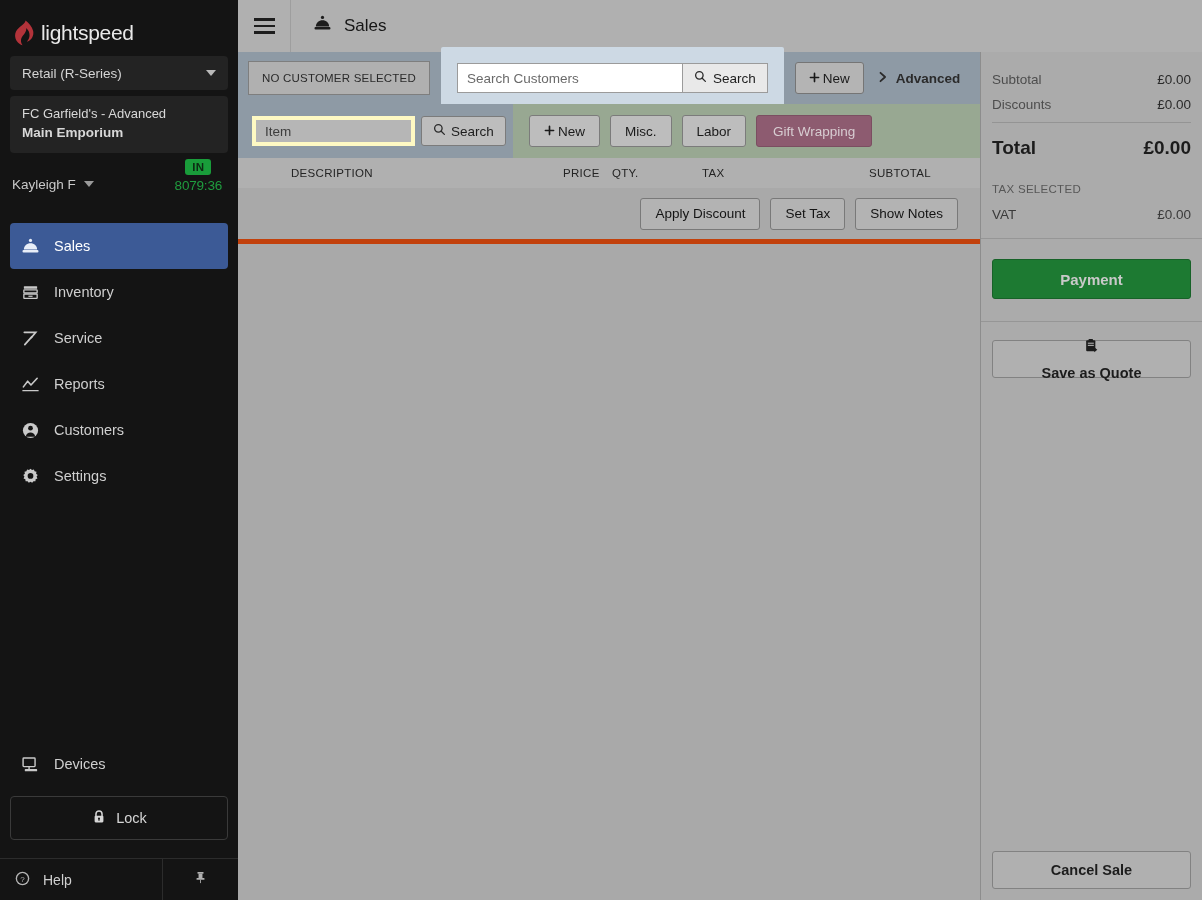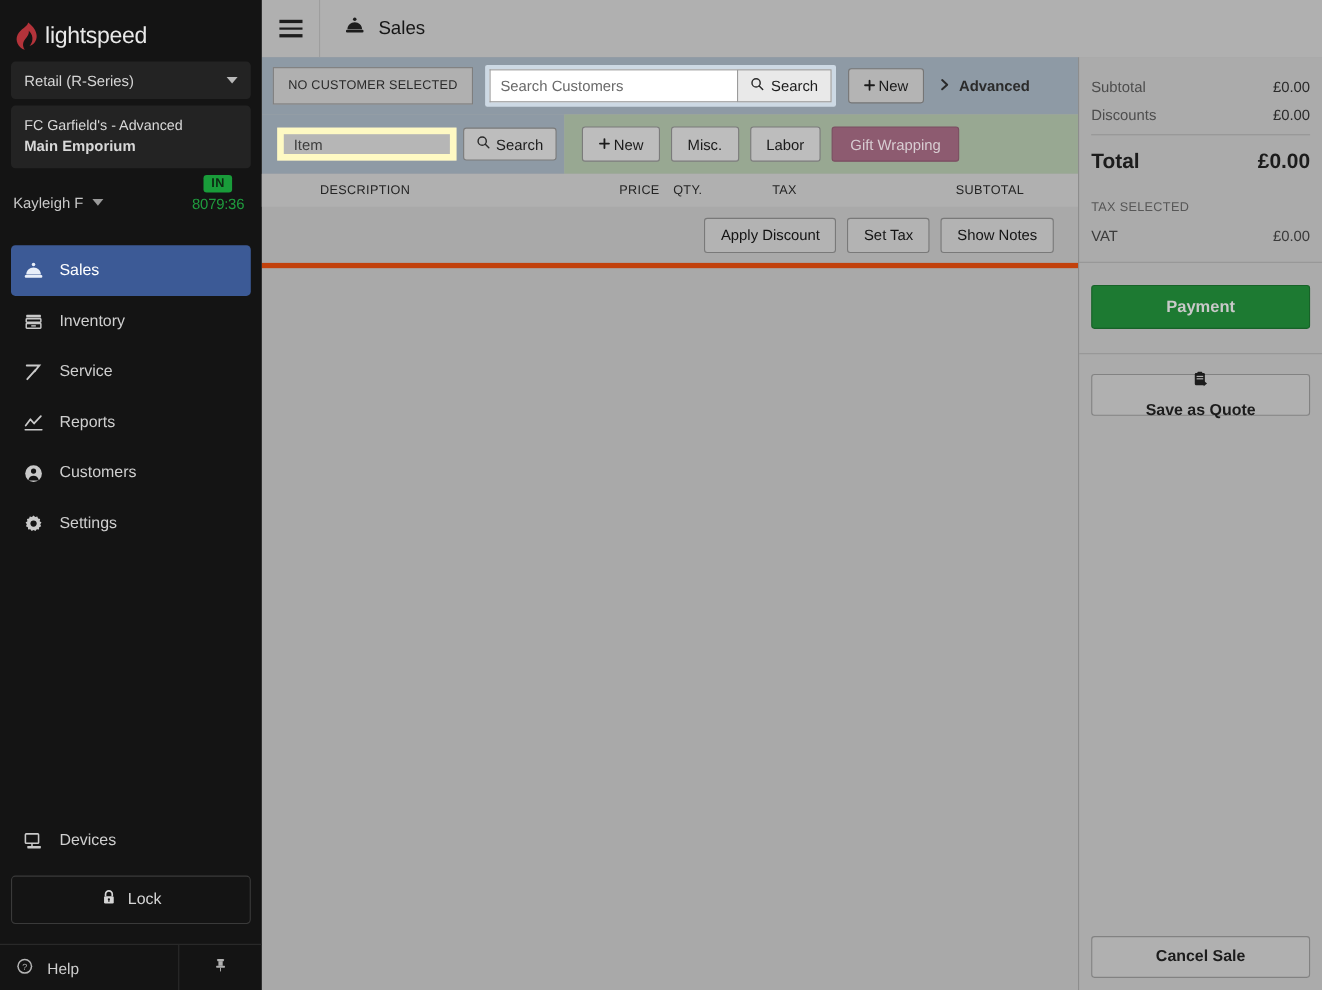--- a/index.html
+++ b/index.html
@@ -86,7 +86,7 @@
     display: flex; align-items: center; padding: 0 13px;
     font-size: 11.5px; color: #2a2a2a; letter-spacing: .2px;
   }
-  .cust-search-wrap { margin-left: 11px; background: #cdd9e4; padding: 4px; border-radius: 2px; display: flex; }
+  .cust-search-wrap { margin-left: 11px; background: #cdd9e4; padding: 16px; border-radius: 2px; display: flex; }
   .cust-input {
     width: 225px; height: 30px; background: #ffffff; border: 1px solid #9b9b9b; border-right: none;
     padding: 0 9px; font-size: 13.5px; color: #6a6a6a; font-family: inherit; outline: none;

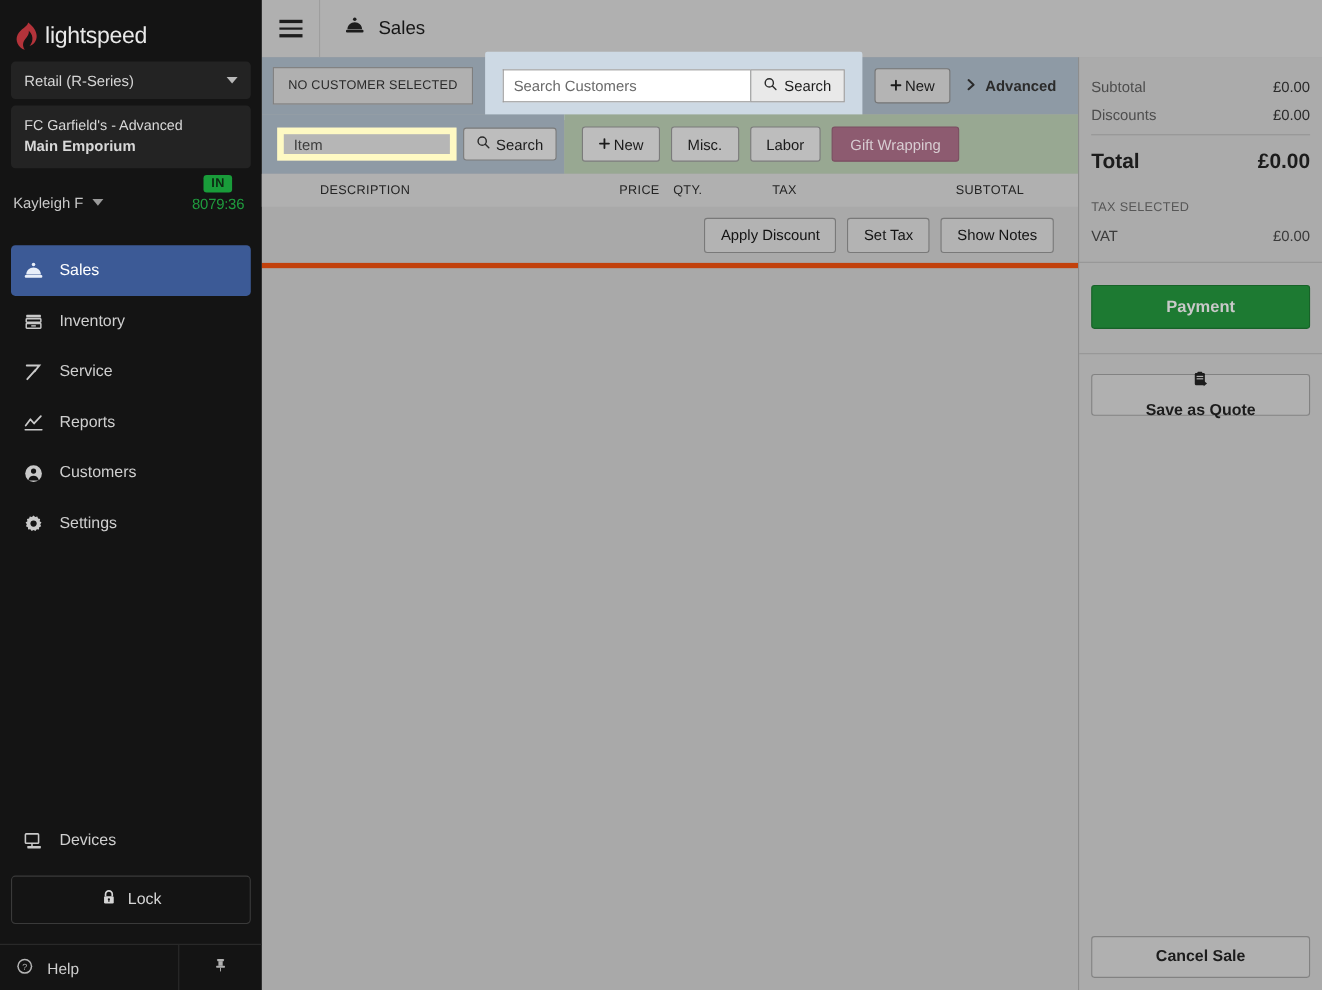--- a/index.html
+++ b/index.html
@@ -106,7 +106,7 @@
   .item-bar { height: 54px; display: flex; flex: 0 0 54px; }
   .item-left { width: 275px; background: #8e9aa5; display: flex; align-items: center; padding-left: 14px; flex: 0 0 275px; }
   .item-input {
-    width: 163px; height: 30px; background: #b6b6b6; border: 6px solid #fef9c3;
+    width: 163px; height: 30px; background: #b6b6b6; border: 4px solid #fef9c3;
     padding: 0 9px; font-size: 13.5px; color: #3d3d3d; font-family: inherit; outline: none;
   }
   .item-input::placeholder { color: #3d3d3d; opacity: 1; }

